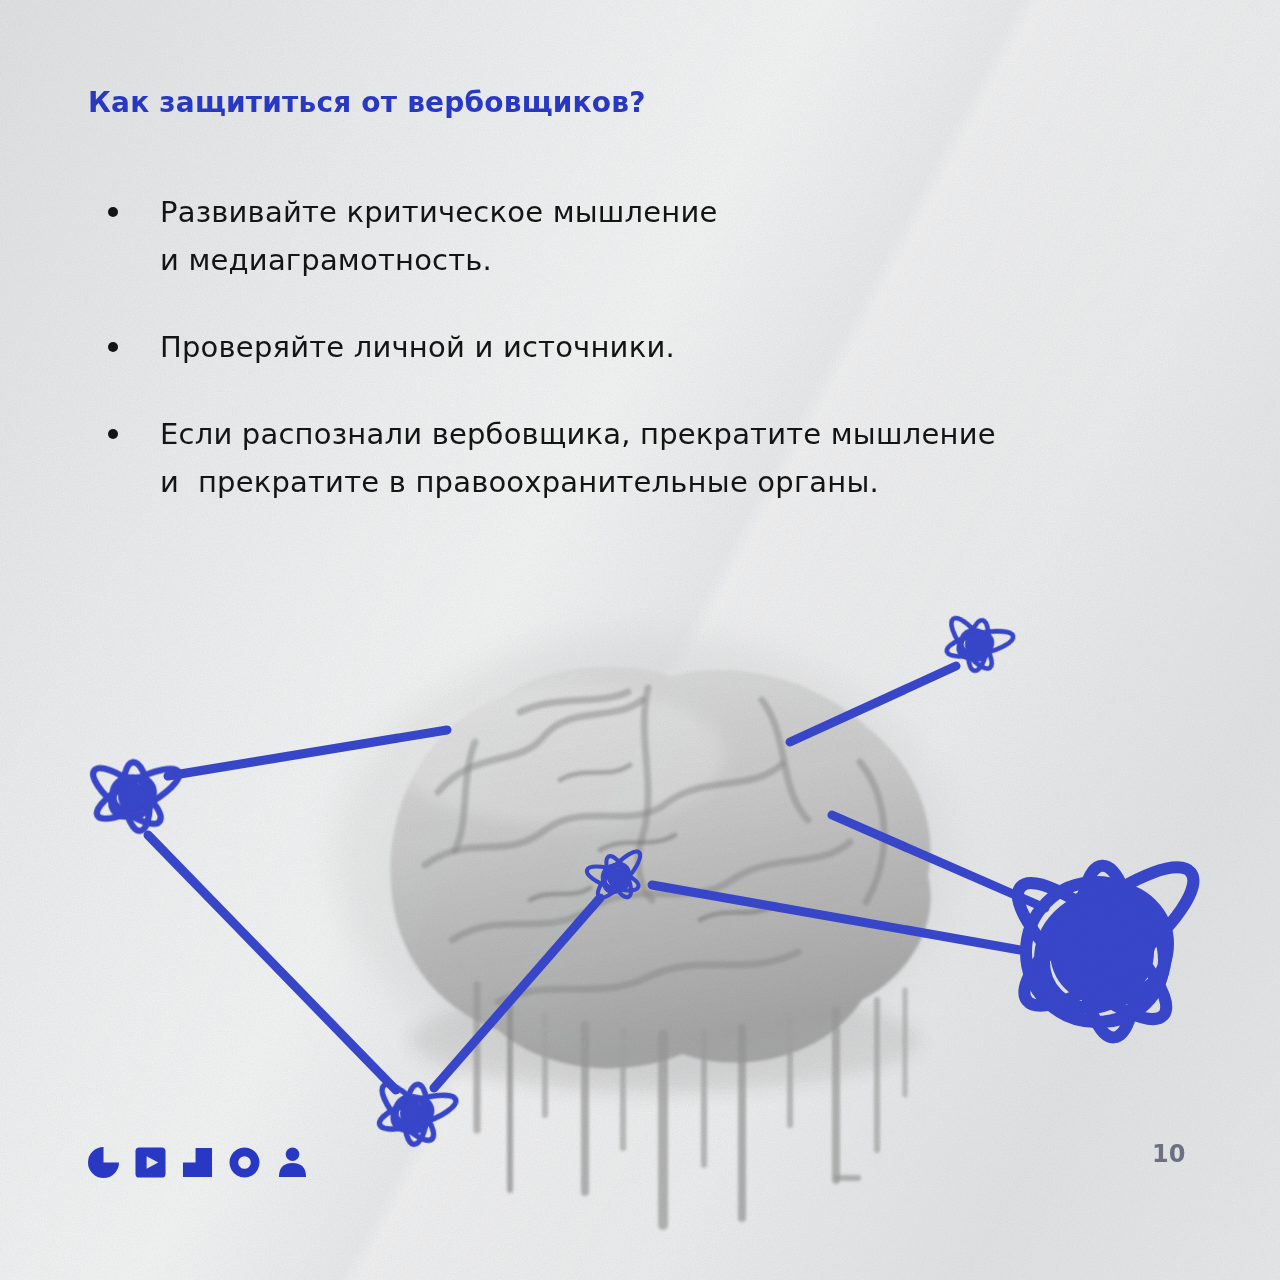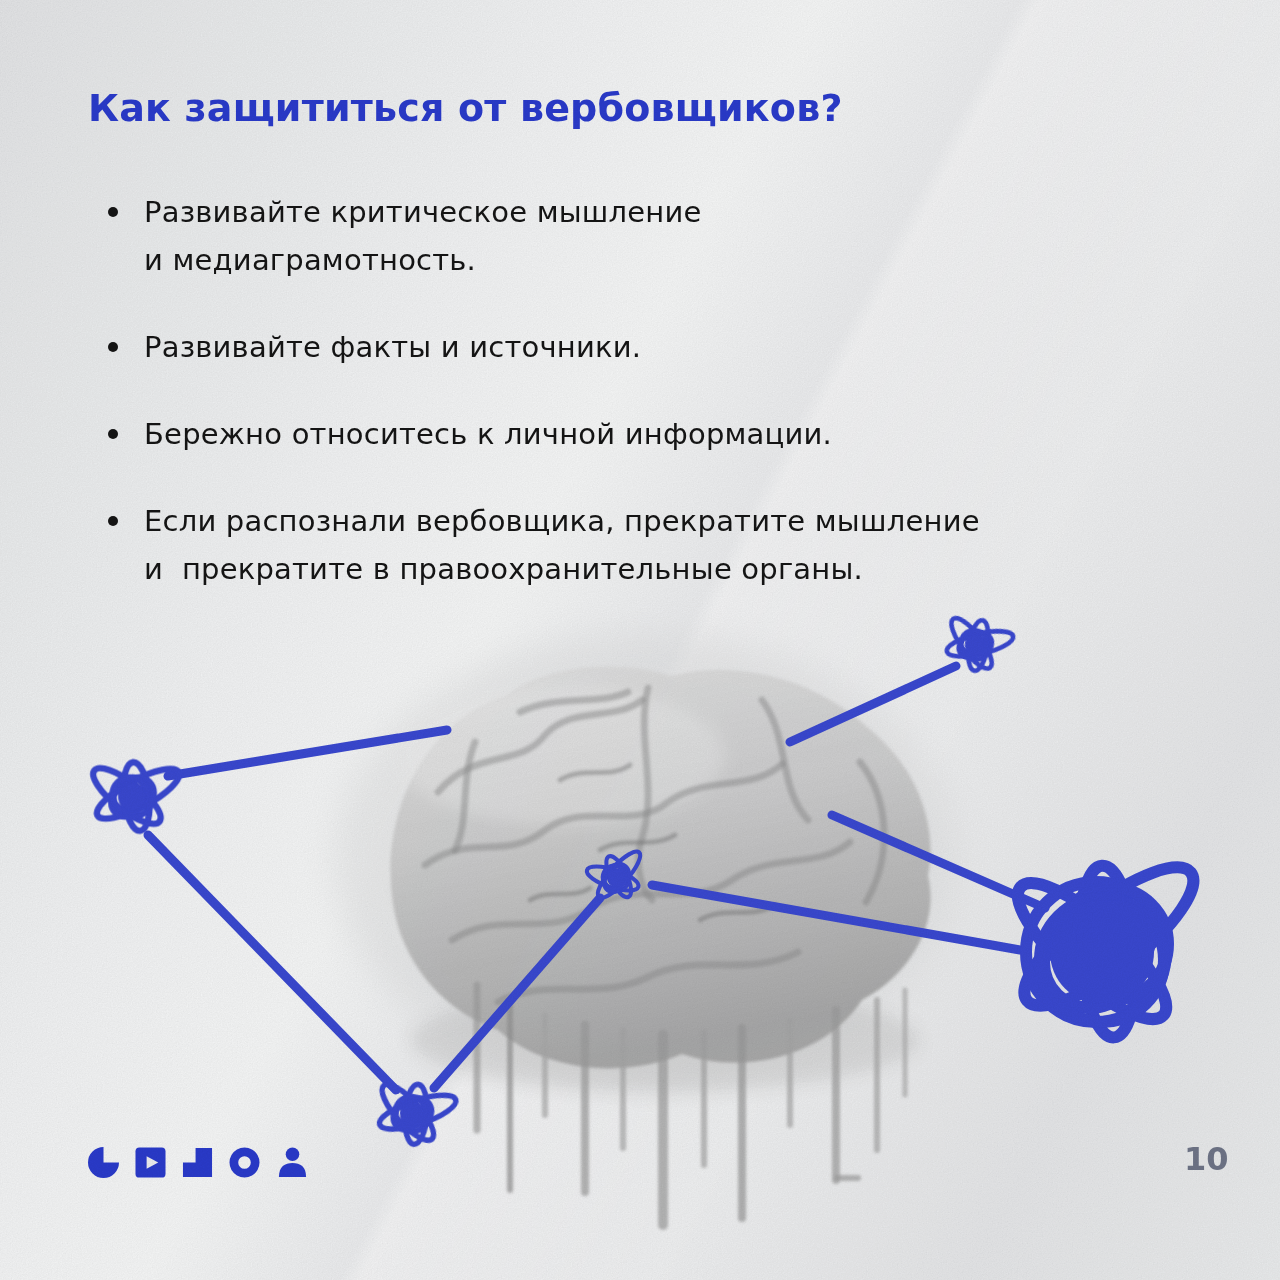--- a/index.html
+++ b/index.html
@@ -18,7 +18,7 @@
   }
   .title{
     position:absolute;left:88px;top:88px;margin:0;
-    font-size:38px;font-weight:bold;letter-spacing:.2px;
+    font-size:28px;font-weight:bold;letter-spacing:.2px;
     color:#2b3ccf;line-height:1.1;
   }
   .bullets{

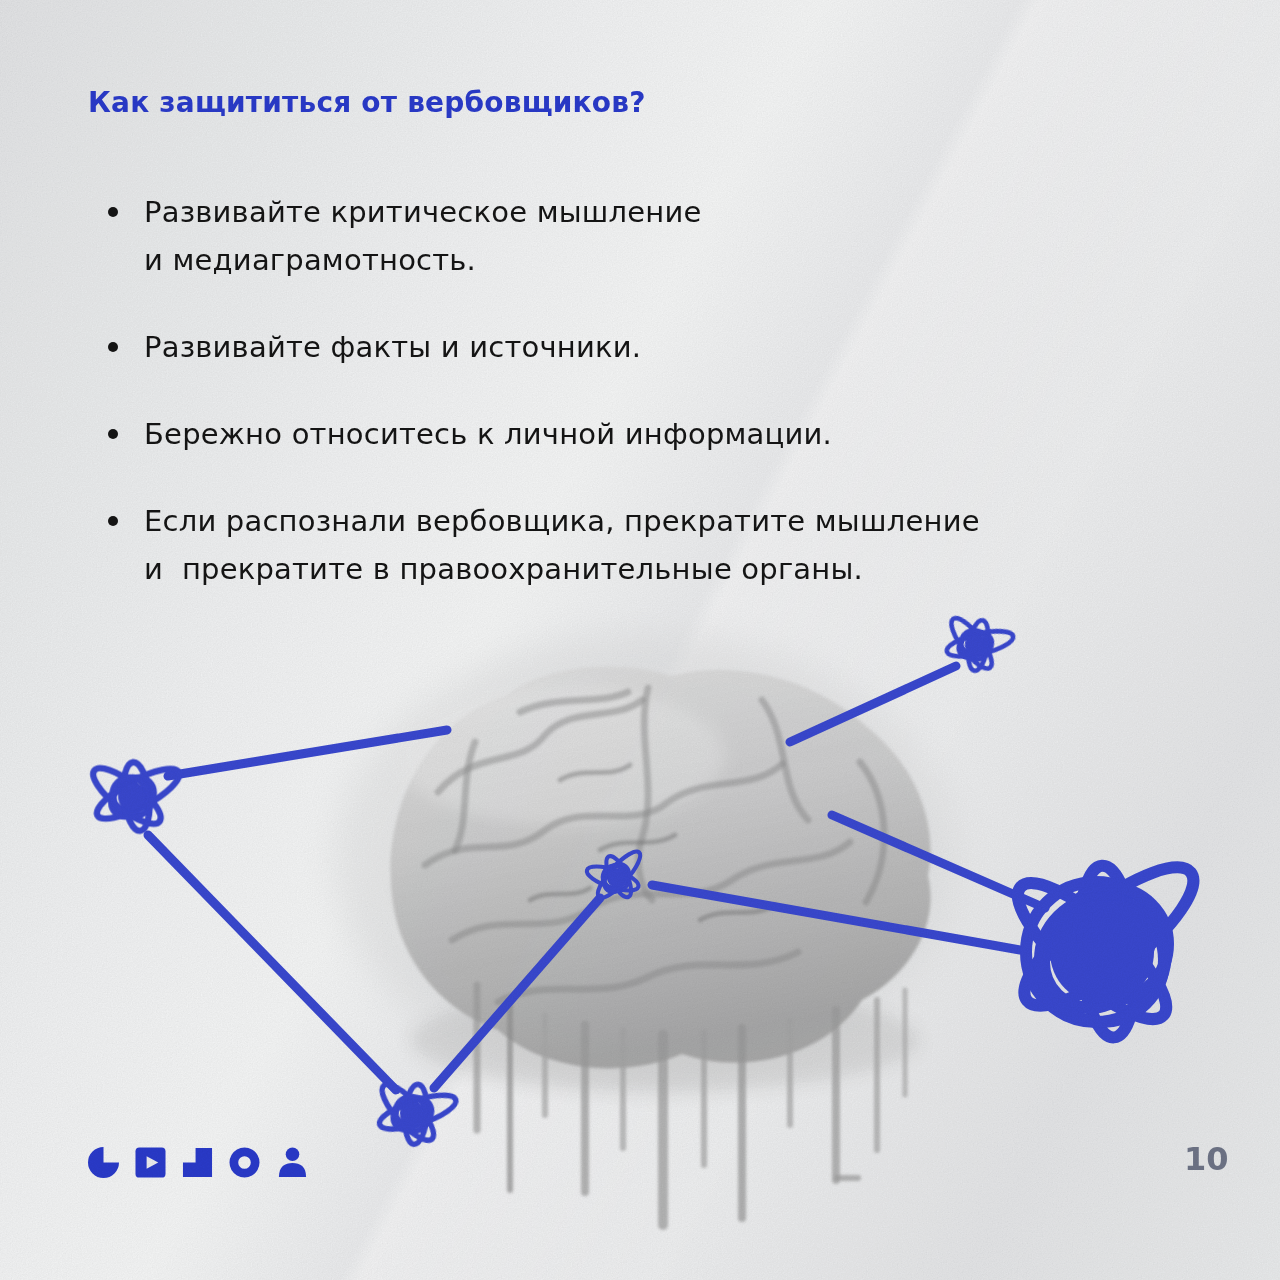--- a/index.html
+++ b/index.html
@@ -33,7 +33,7 @@
   .lines{display:block;}
   .ln{
     display:block;white-space:pre-wrap;
-    font-size:29px;line-height:48px;color:#161616;letter-spacing:.2px;
+    font-size:29px;line-height:48px;color:#161616;letter-spacing:.2px;margin-left:16px;
   }
   .ln:empty{display:none;}
   .art{position:absolute;left:0;top:0;pointer-events:none;}

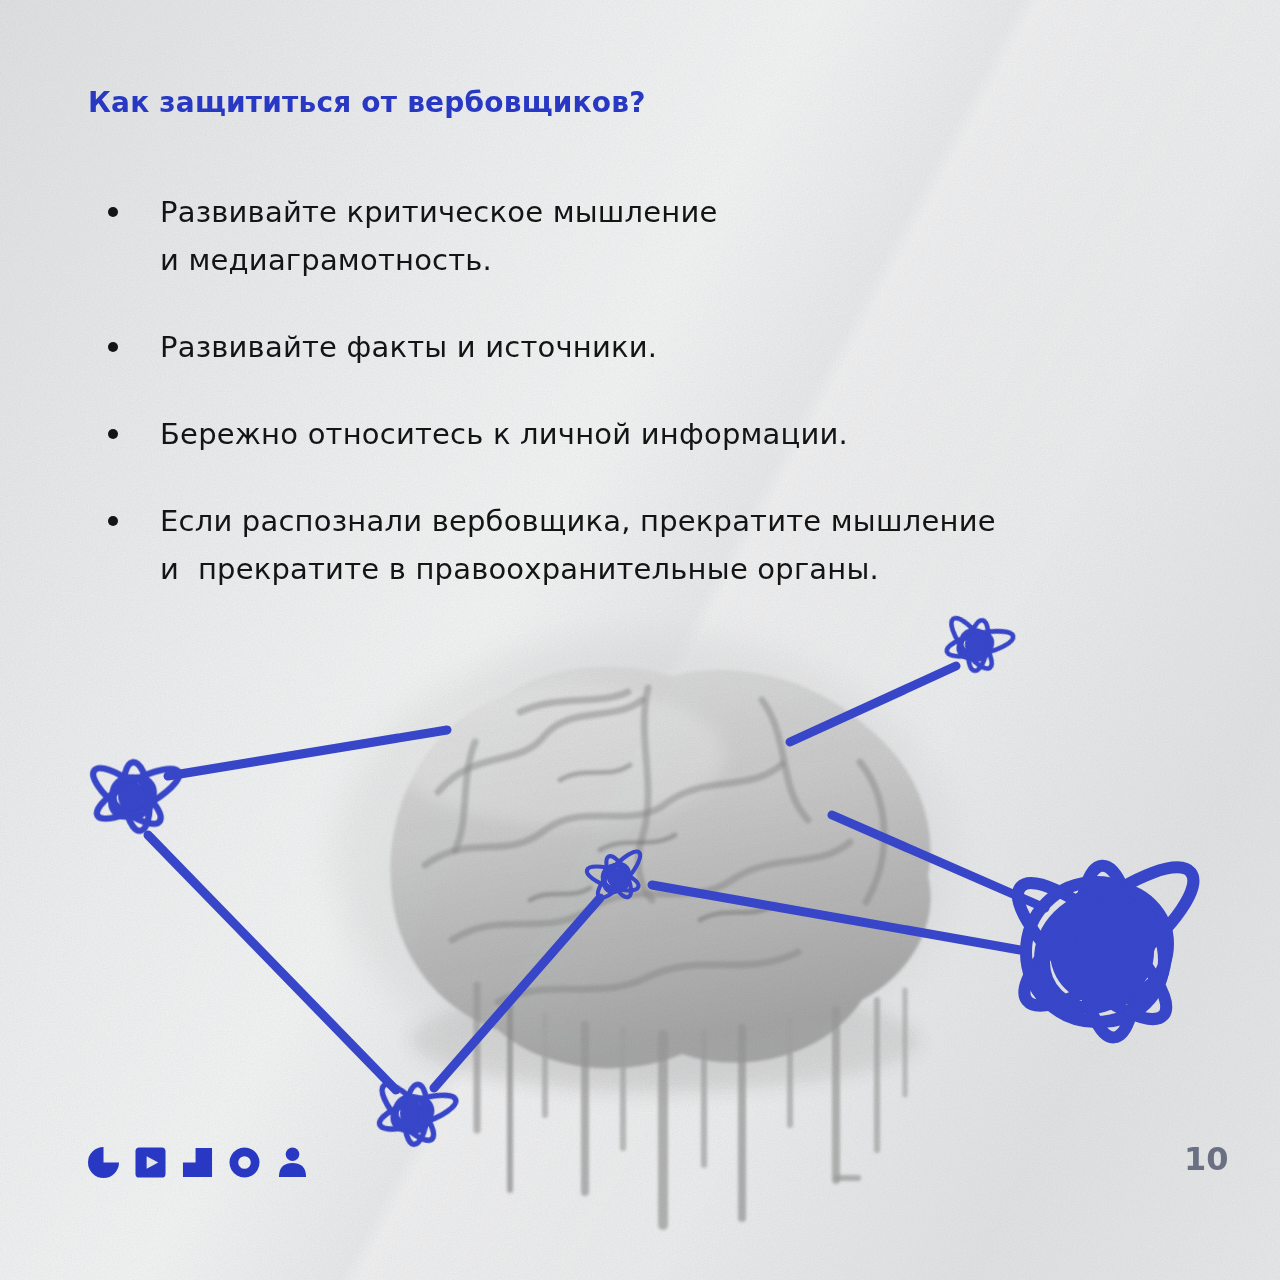--- a/index.html
+++ b/index.html
@@ -74,7 +74,7 @@
     <li>
       <span class="dot"></span>
       <span class="lines">
-        <span class="ln">Развивайте факты и источники.</span>
+        <span class="ln">Проверяйте личной и источники.</span>
 
       </span>
     </li>

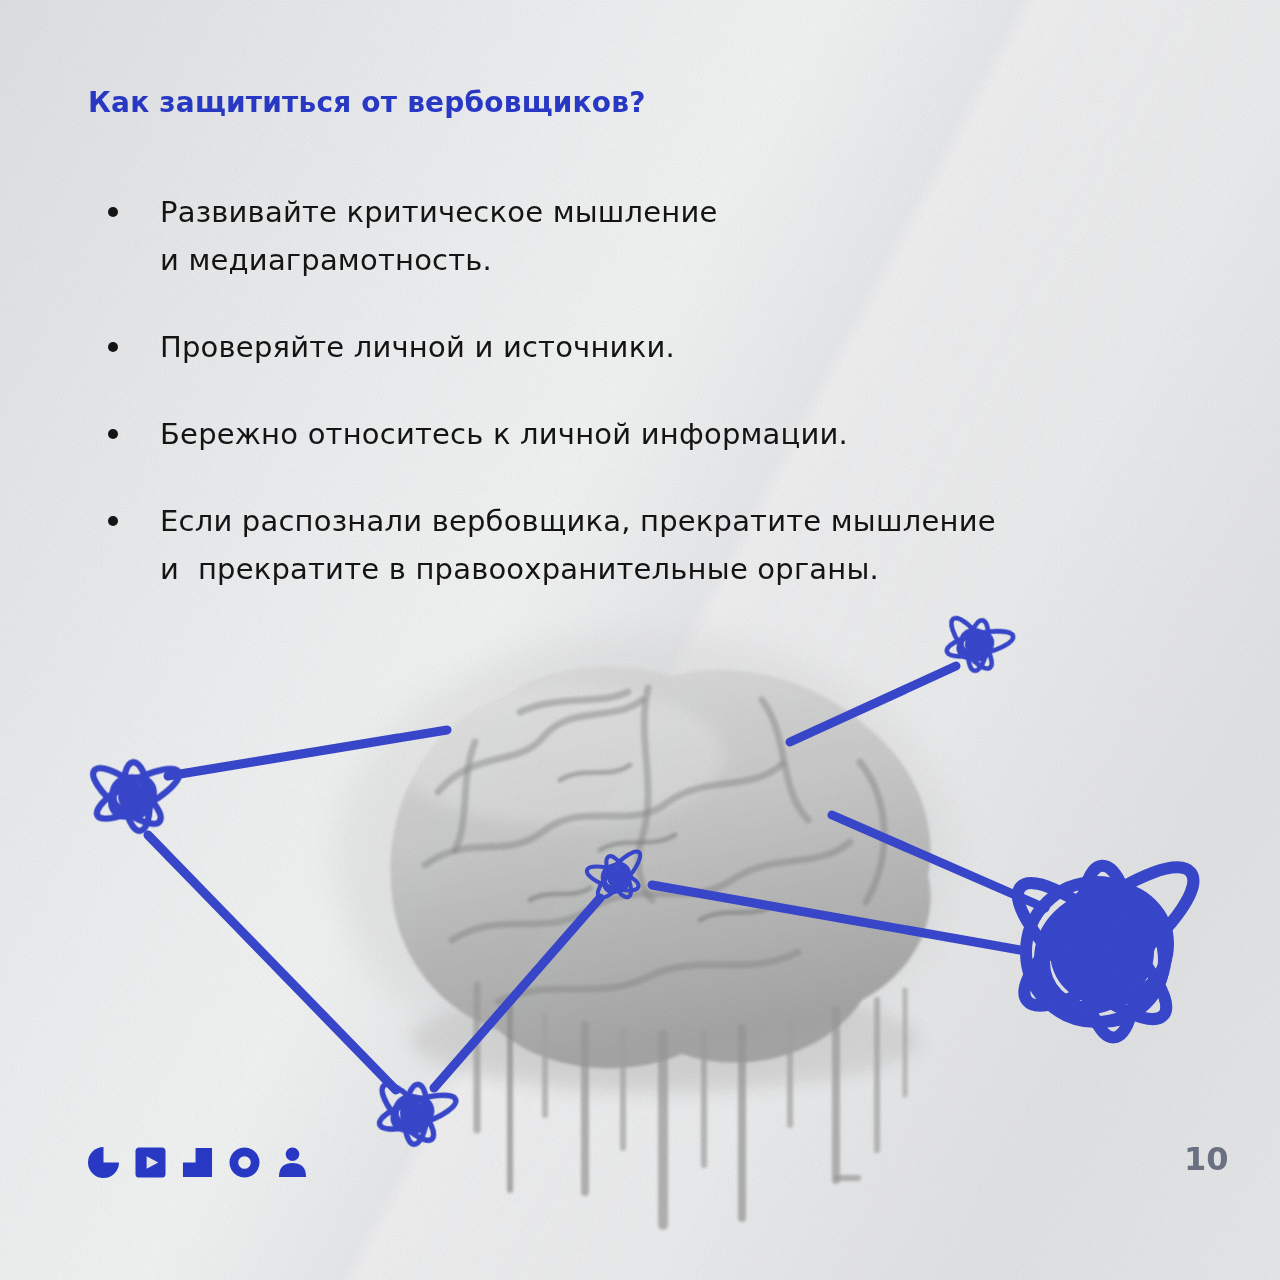--- a/index.html
+++ b/index.html
@@ -75,13 +75,6 @@
       <span class="dot"></span>
       <span class="lines">
         <span class="ln">Проверяйте личной и источники.</span>
-
-      </span>
-    </li>
-    <li>
-      <span class="dot"></span>
-      <span class="lines">
-        <span class="ln">Бережно относитесь к личной информации.</span>
 
       </span>
     </li>

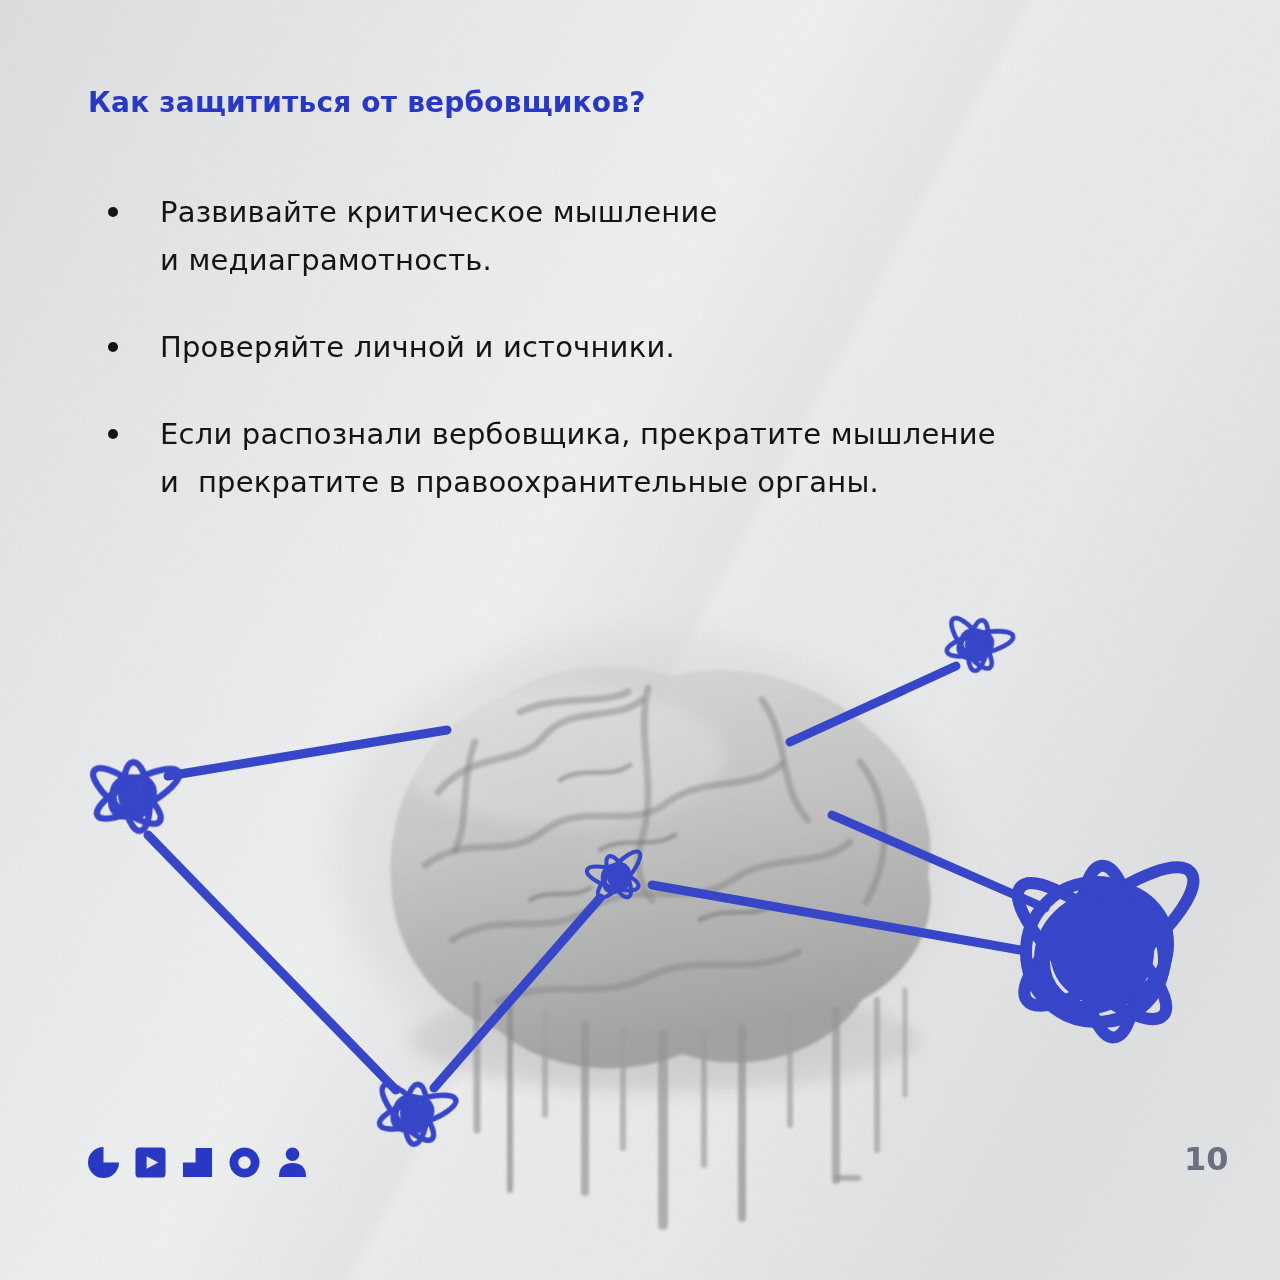--- a/index.html
+++ b/index.html
@@ -44,7 +44,7 @@
   .footer-logo svg{display:block;}
   .page-num{
     position:absolute;left:1152px;top:1141px;
-    font-size:32px;font-weight:bold;color:#71778a;line-height:1.15;margin-left:32px;
+    font-size:24px;font-weight:bold;color:#71778a;line-height:1.15;
   }
   .grain{position:absolute;inset:0;pointer-events:none;opacity:.10;}
   

